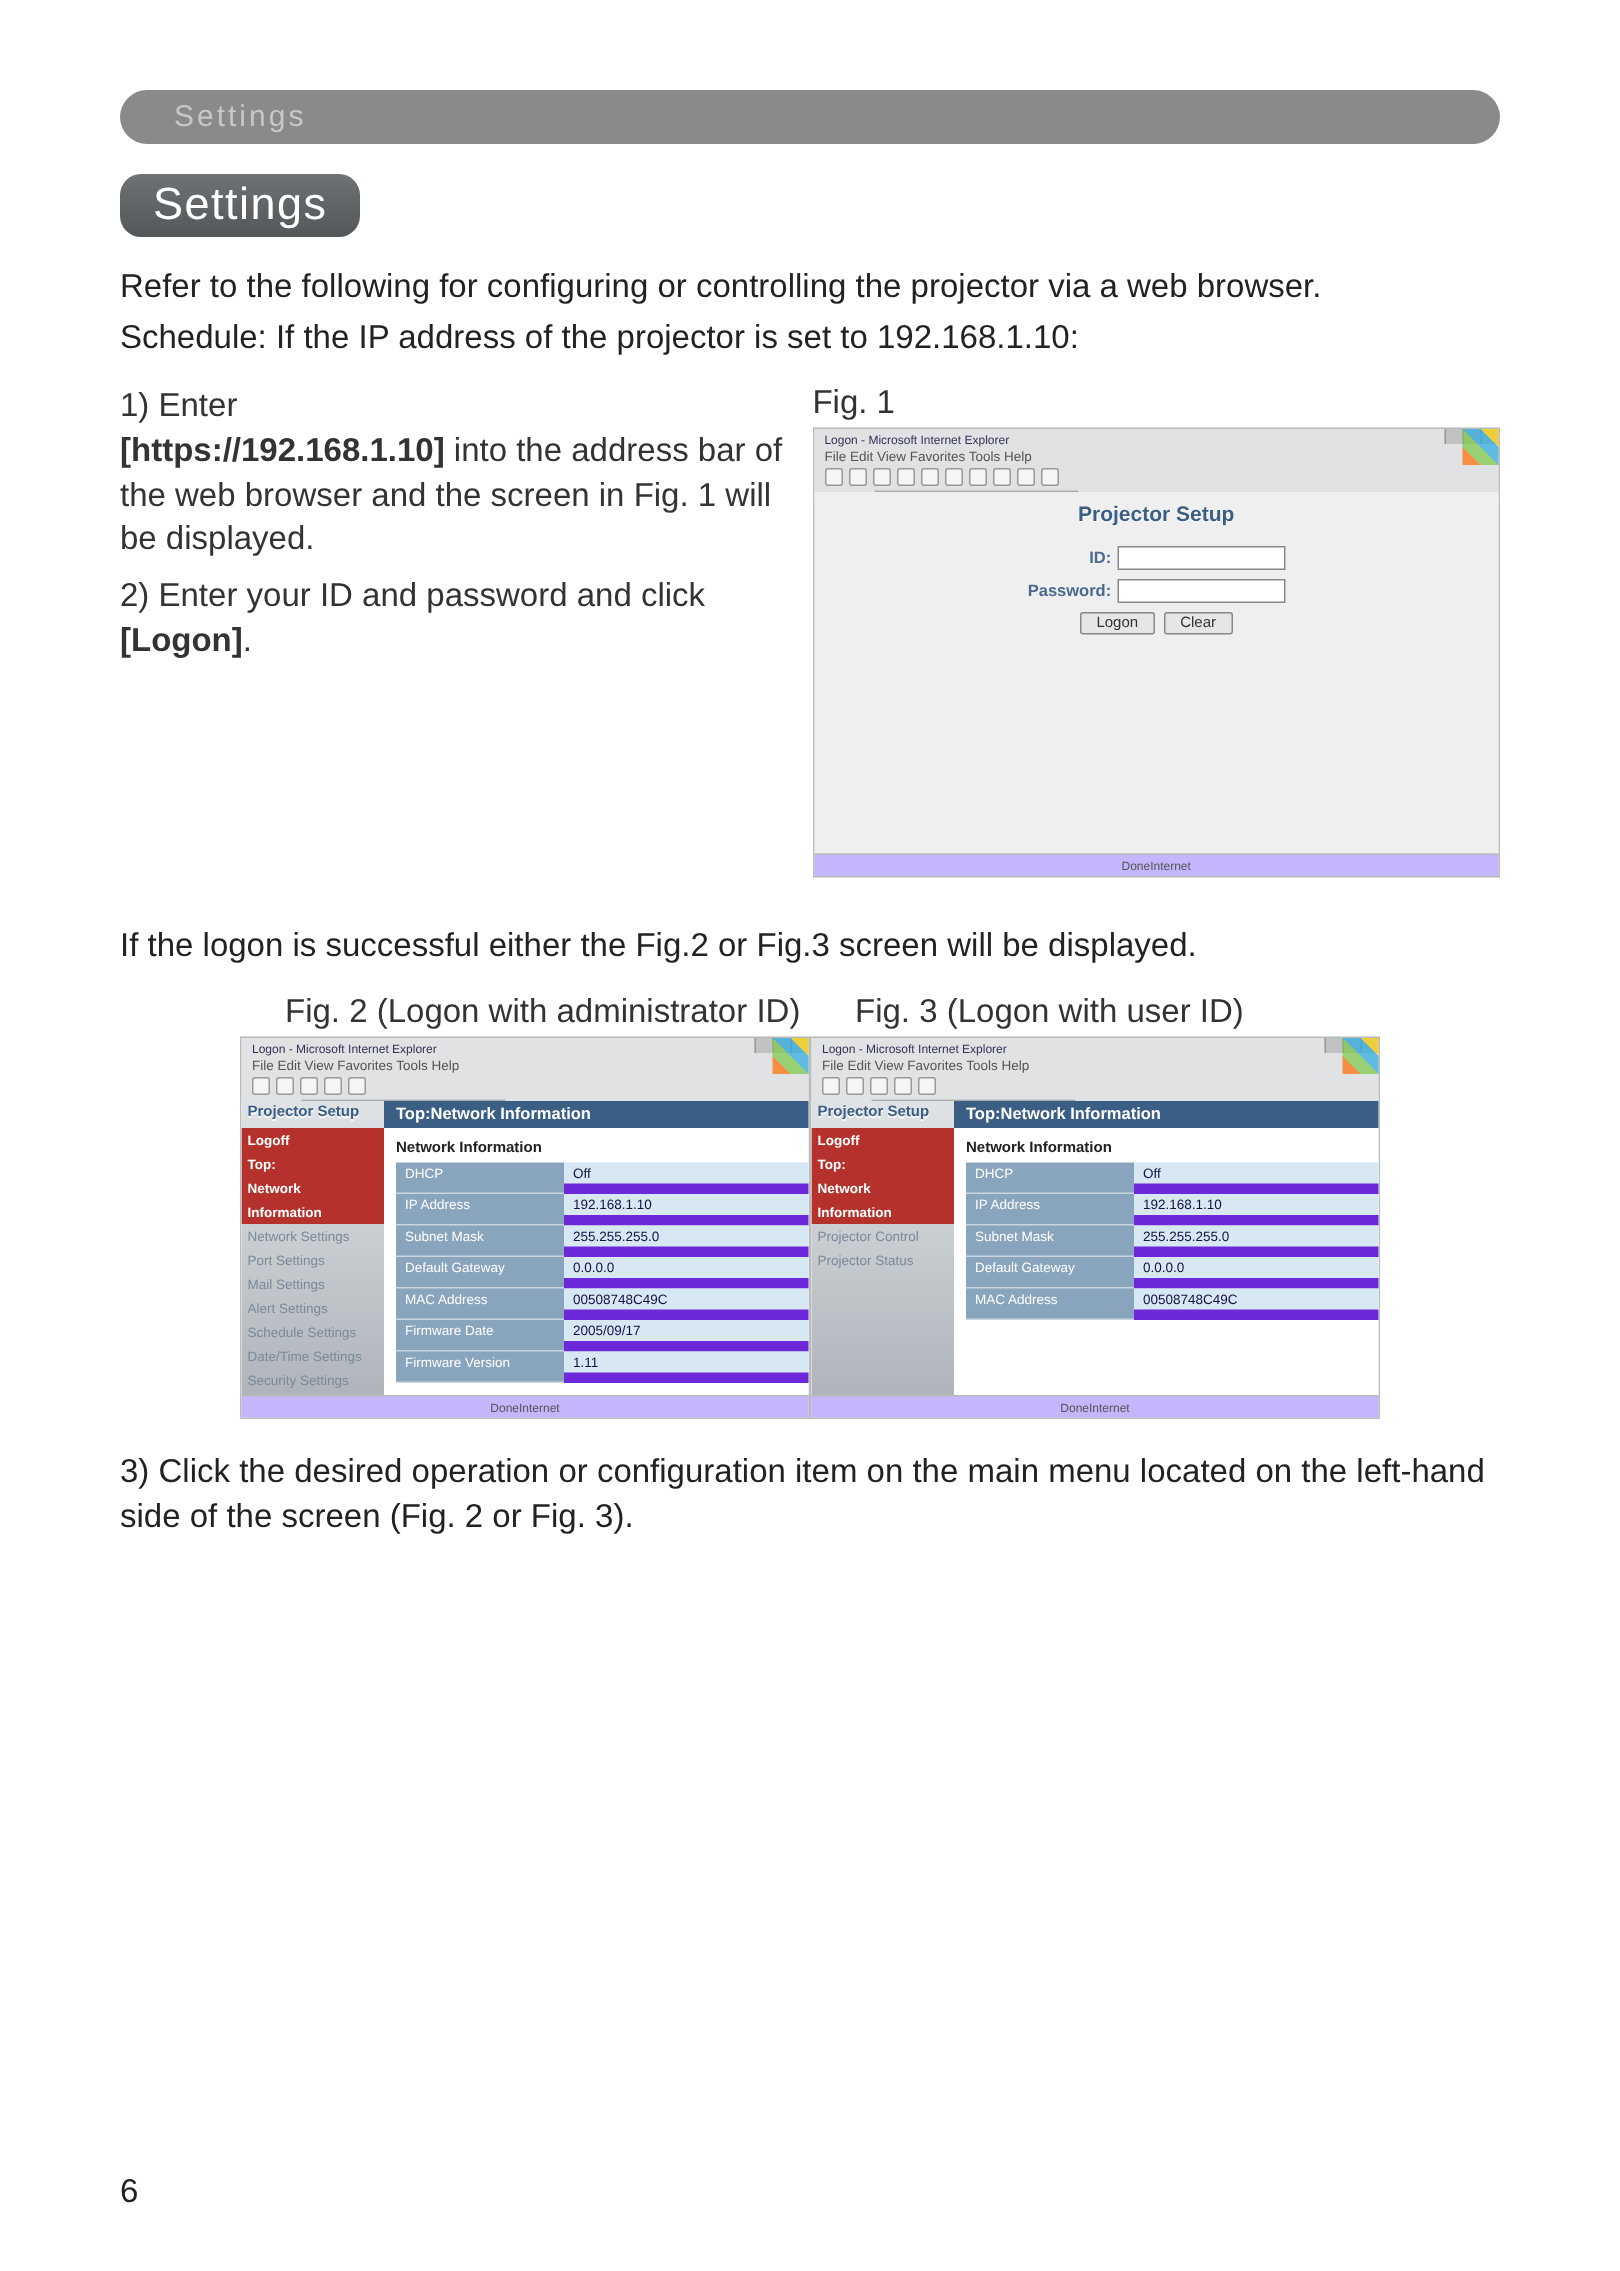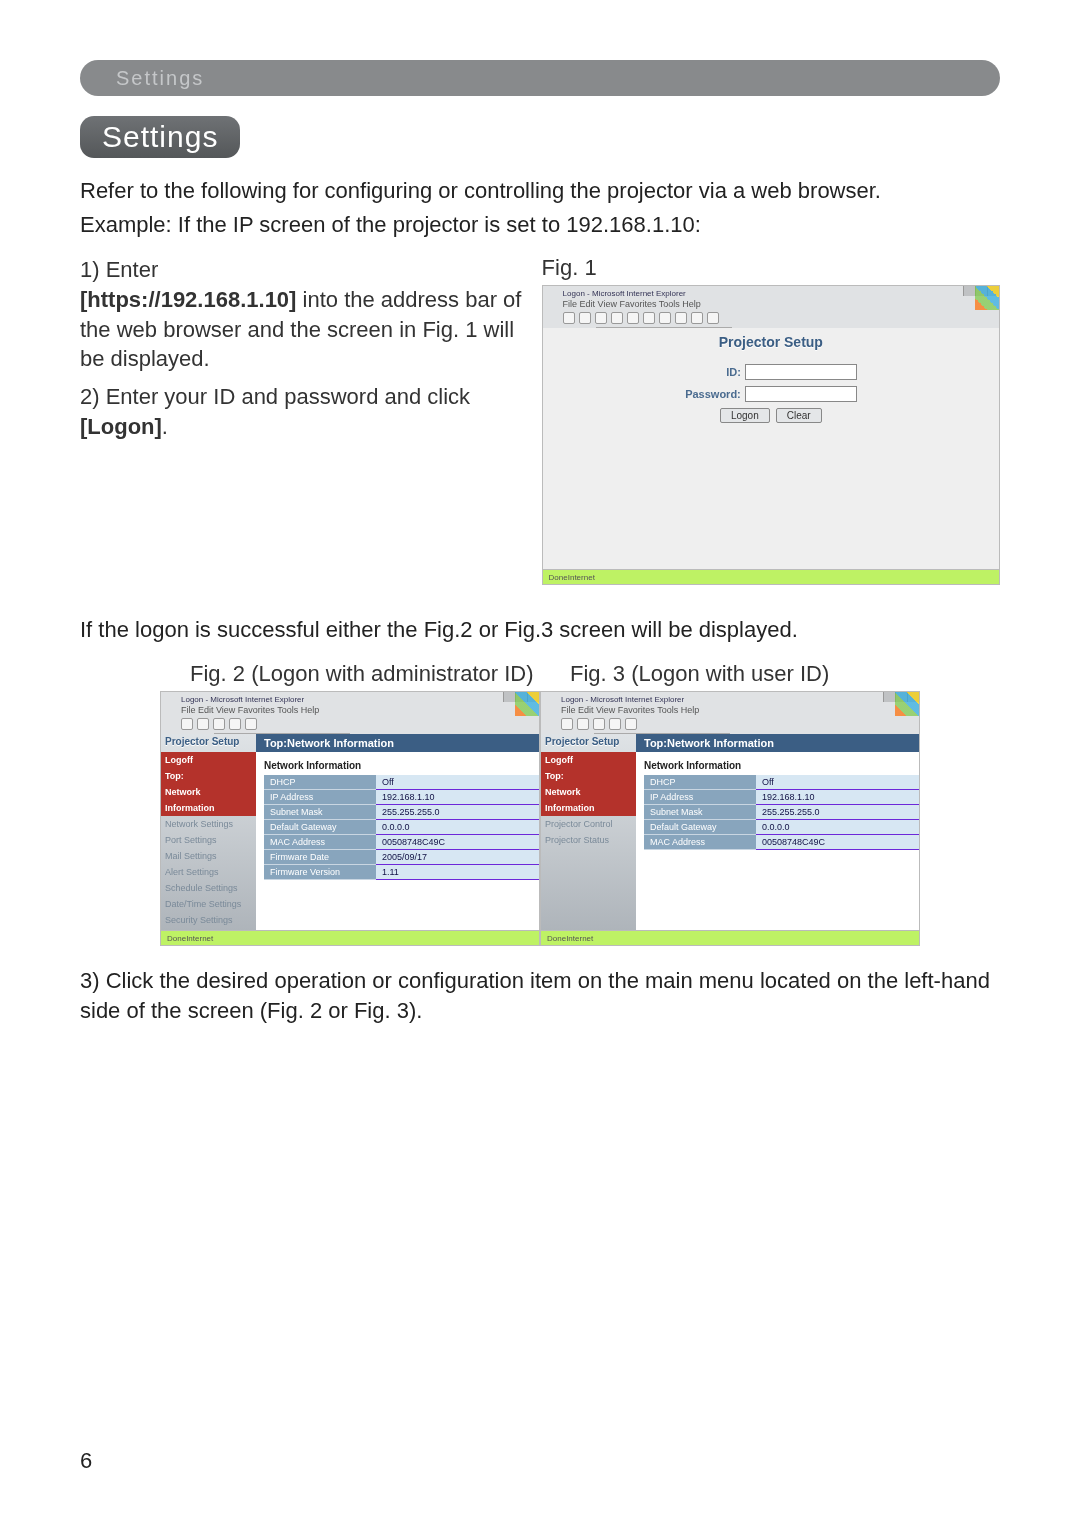--- a/index.html
+++ b/index.html
@@ -233,7 +233,7 @@
   <div class="section-title-pill">Settings</div>
 
   <div class="body-text">Refer to the following for configuring or controlling the projector via a web browser.</div>
-  <div class="body-text" style="margin-top:-12px;">Example: If the IP screen of the projector is set to 192.168.1.10:</div>
+  <div class="body-text" style="margin-top:-12px;">Schedule: If the IP address of the projector is set to 192.168.1.10:</div>
 
   <div class="two-col">
     <div class="left-col step-list">

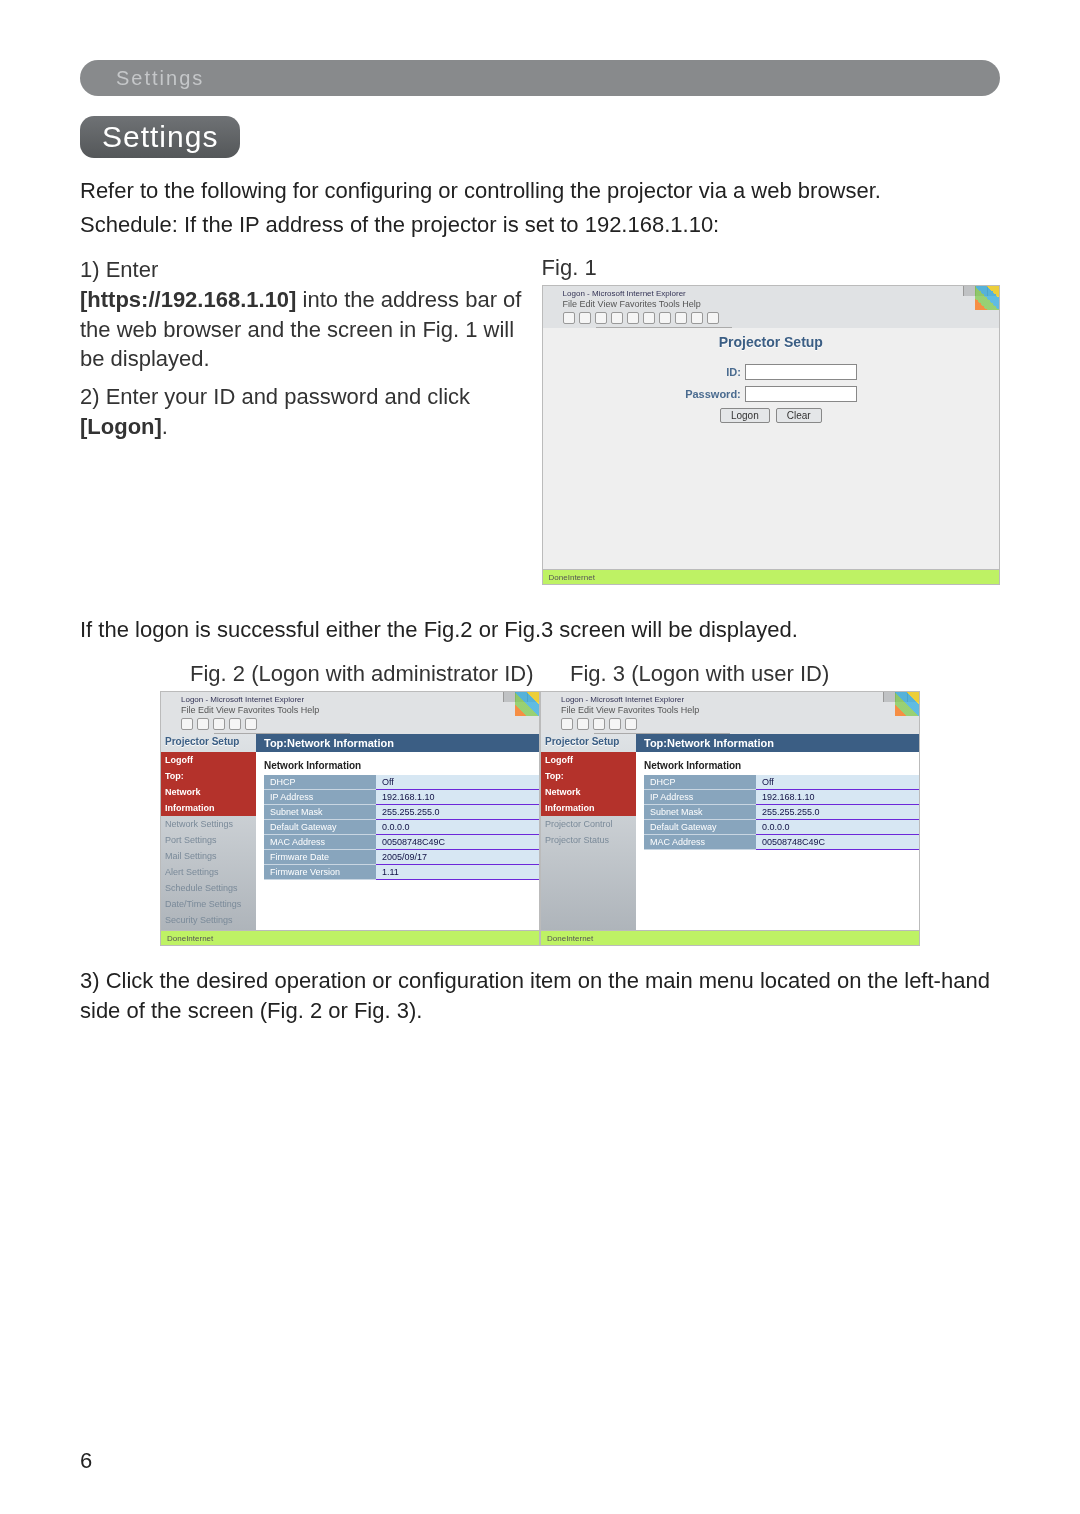--- a/index.html
+++ b/index.html
@@ -81,7 +81,7 @@
     border-bottom: 1px solid #bbb;
     font-size: 8px;
     color: #555;
-    padding: 3px 20px;
+    padding: 3px 7px;
     box-sizing: border-box;
   }
   .browser-chrome .menus {

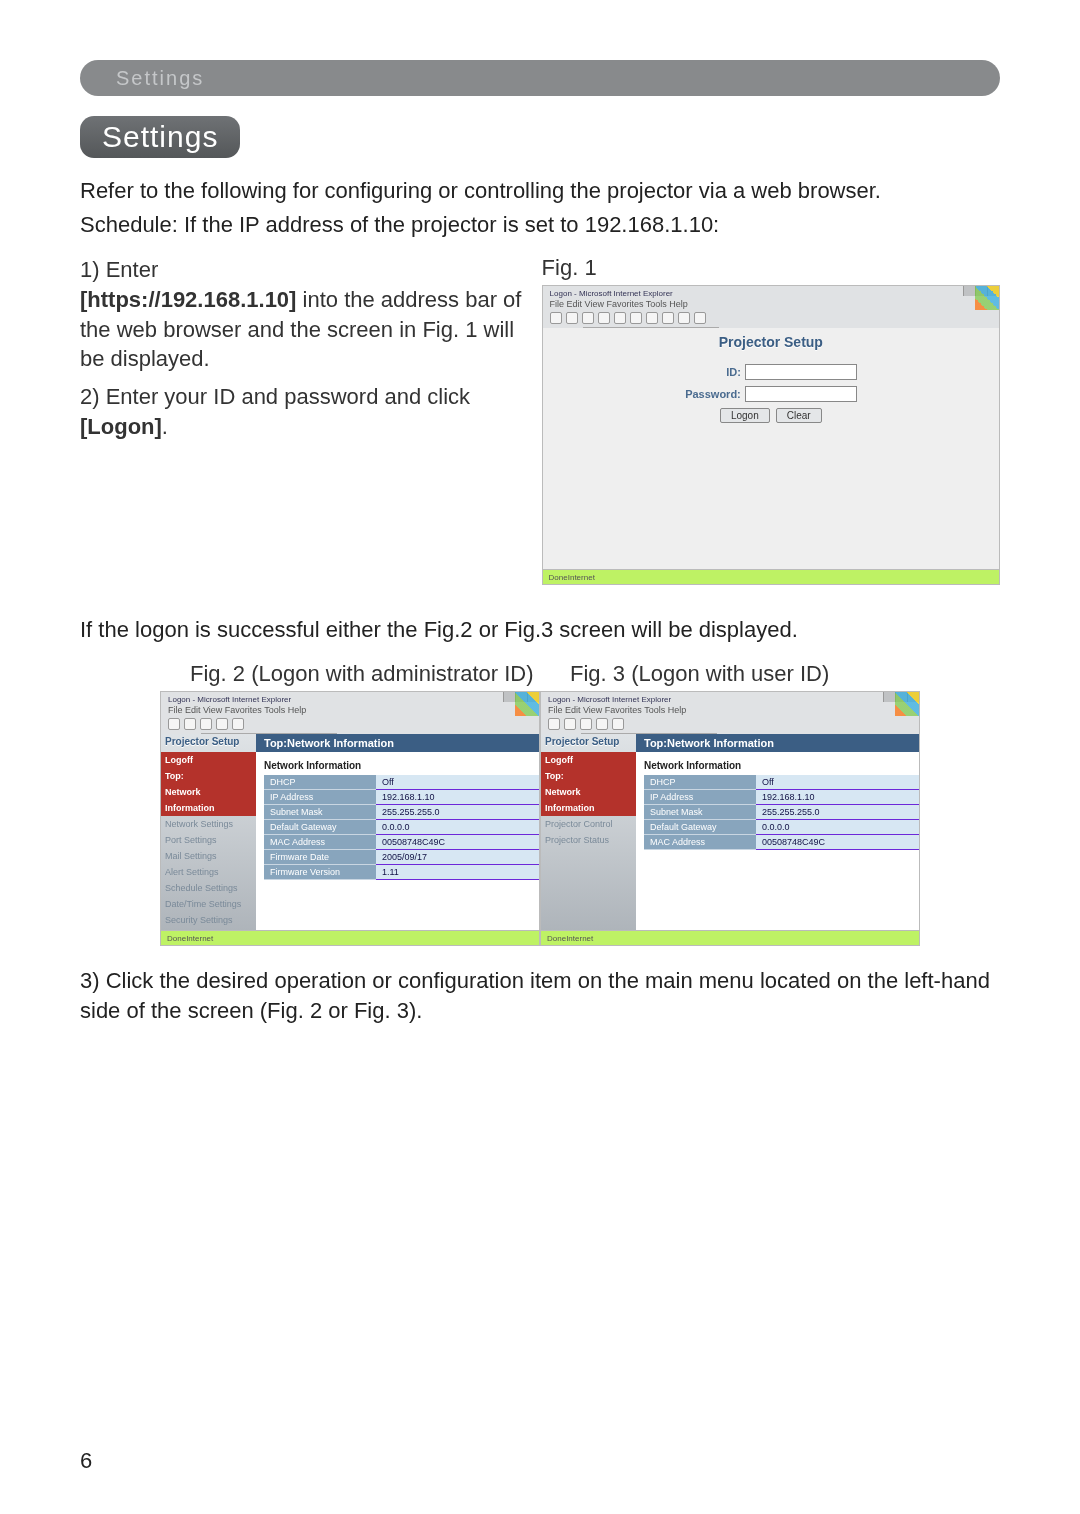--- a/index.html
+++ b/index.html
@@ -125,8 +125,8 @@
   }
   .status-bar {
     position: absolute; left:0; right:0; bottom:0; height:14px;
-    background: #bef264; border-top:1px solid #bbb;
-    font-size: 8px; color:#555; display:flex; justify-content:flex-start; padding: 0 6px; align-items:center;
+    background: #c4b5fd; border-top:1px solid #bbb;
+    font-size: 8px; color:#555; display:flex; justify-content:center; padding: 0 6px; align-items:center;
   }
 
   

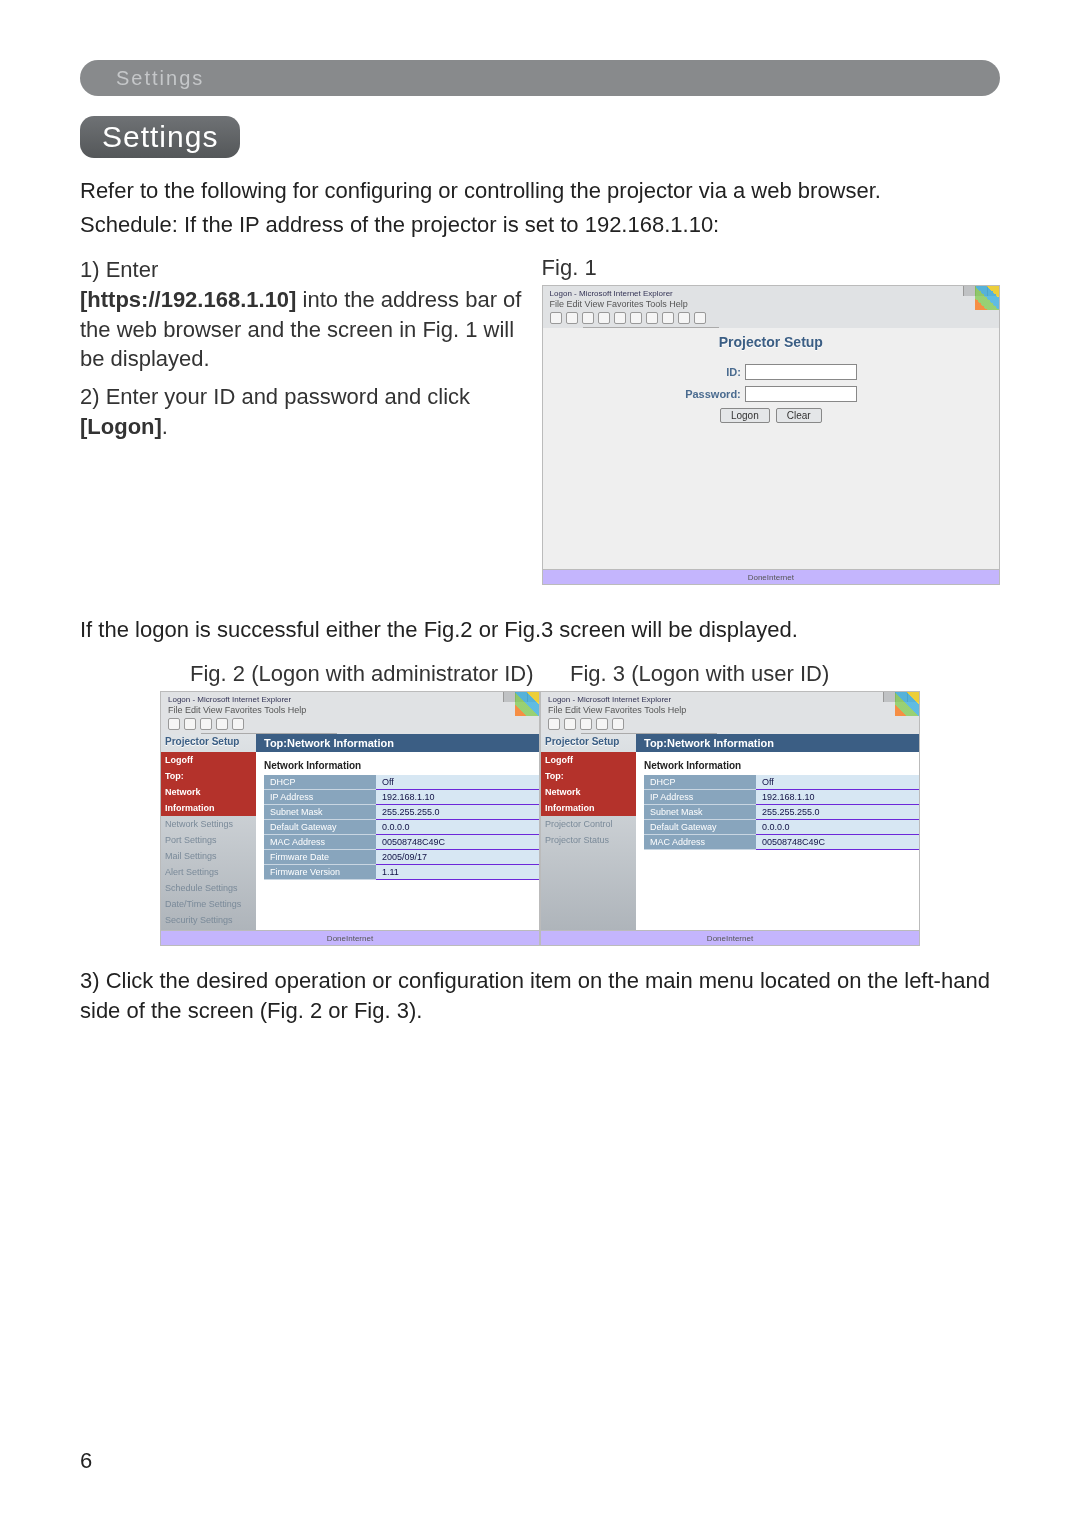--- a/index.html
+++ b/index.html
@@ -203,7 +203,7 @@
   }
   .info-row .v {
     flex: 1; background:#d7e7f3; color:#114; padding:2px 6px;
-    border-bottom:1px solid #6d28d9;
+    border-bottom:7px solid #6d28d9;
   }
 
   .figs-row {

